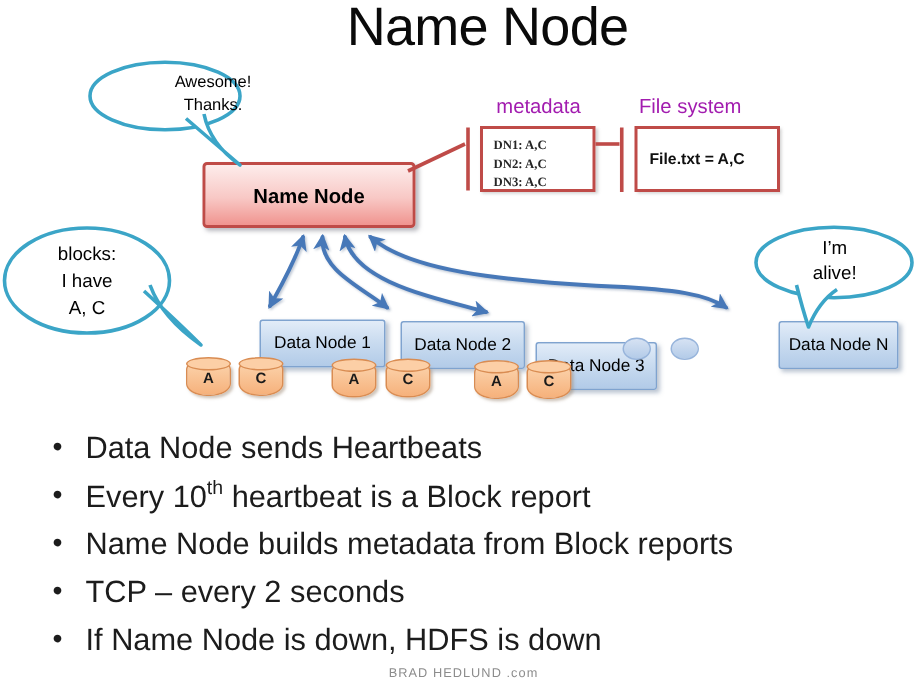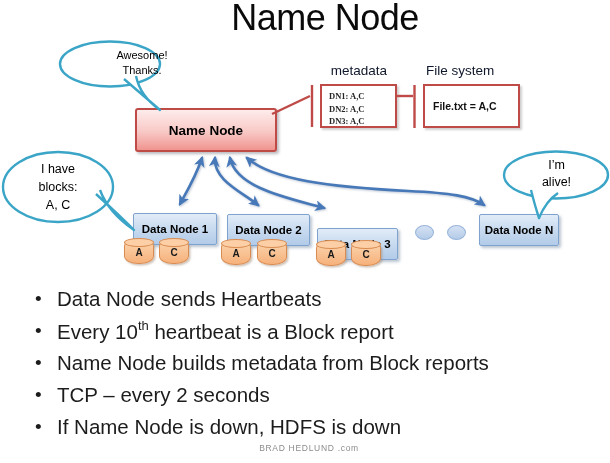--- a/index.html
+++ b/index.html
@@ -41,7 +41,7 @@
     display:flex; align-items:center; padding-left:8px;
     font-weight:bold; font-size:10.5px; color:#111;
   }
-  .boxlabel { font-size:13.5px; color:#0f172a; z-index:2; }
+  .boxlabel { font-size:13.5px; color:#a21caf; z-index:2; }
   .meta-label { left:320px; top:63px; width:78px; text-align:center; }
   .fs-label { left:426px; top:63px; width:100px; }
 

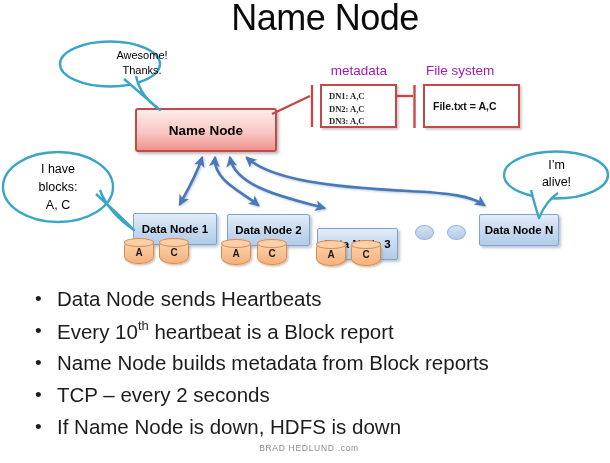--- a/index.html
+++ b/index.html
@@ -204,8 +204,8 @@
     <div>Thanks.</div>
   </div>
   <div class="abs bubtext bt-blocks">
+    <div>blocks:</div>
     <div>I have</div>
-    <div>blocks:</div>
     <div>A, C</div>
   </div>
   <div class="abs bubtext bt-alive">

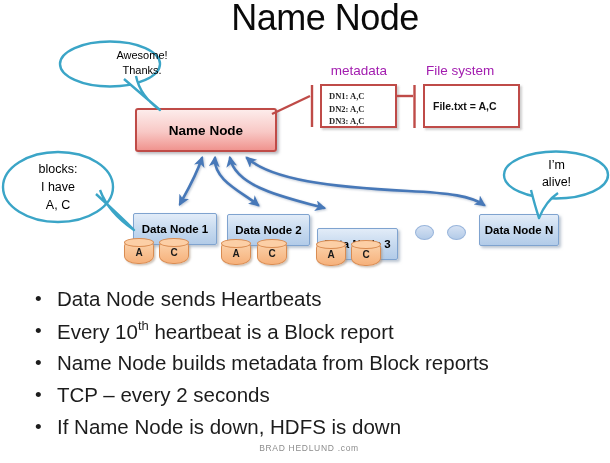--- a/index.html
+++ b/index.html
@@ -52,7 +52,7 @@
     border:1.5px solid #7fa3cf; border-radius:2px;
     box-shadow:2px 2px 3px rgba(120,140,165,.5);
     display:flex; align-items:center; justify-content:center;
-    font-weight:bold; font-size:11.5px; box-sizing:border-box;
+    font-weight:normal; font-size:11.5px; box-sizing:border-box;margin-left:40px;
   }
 
   

